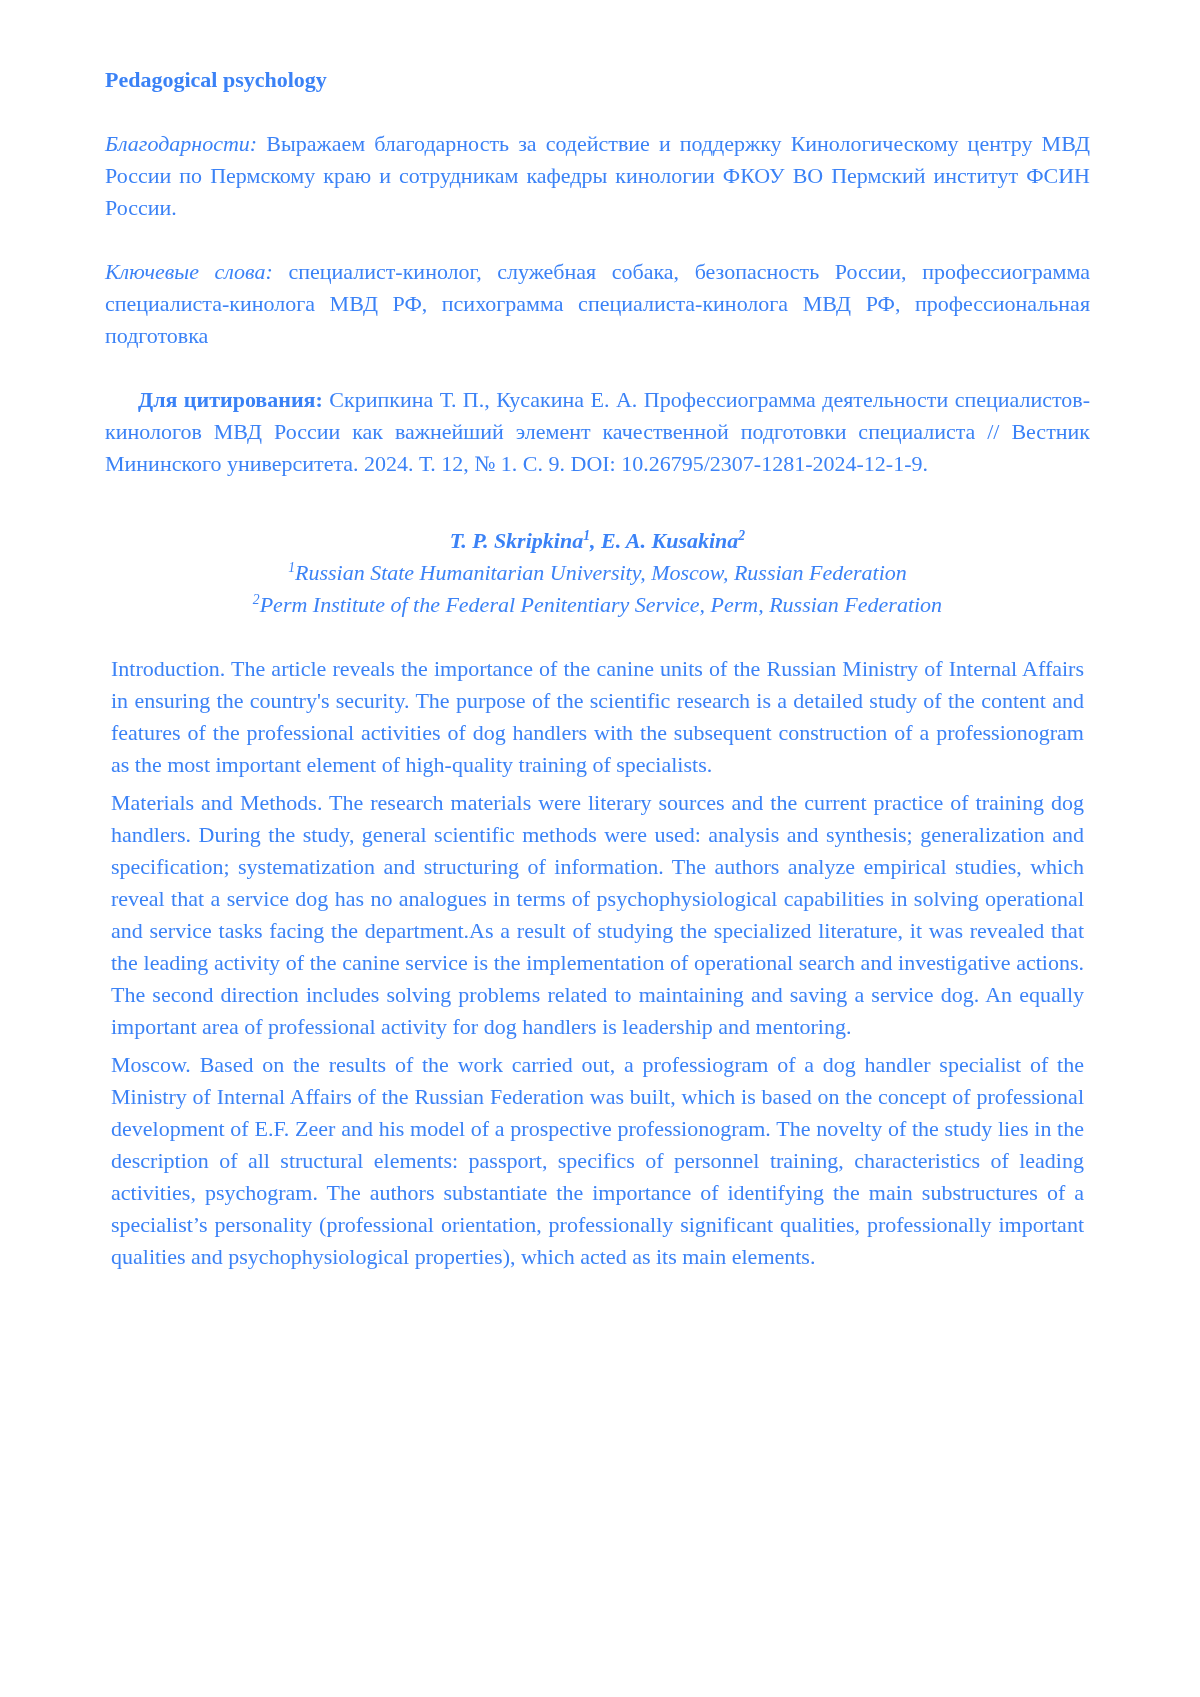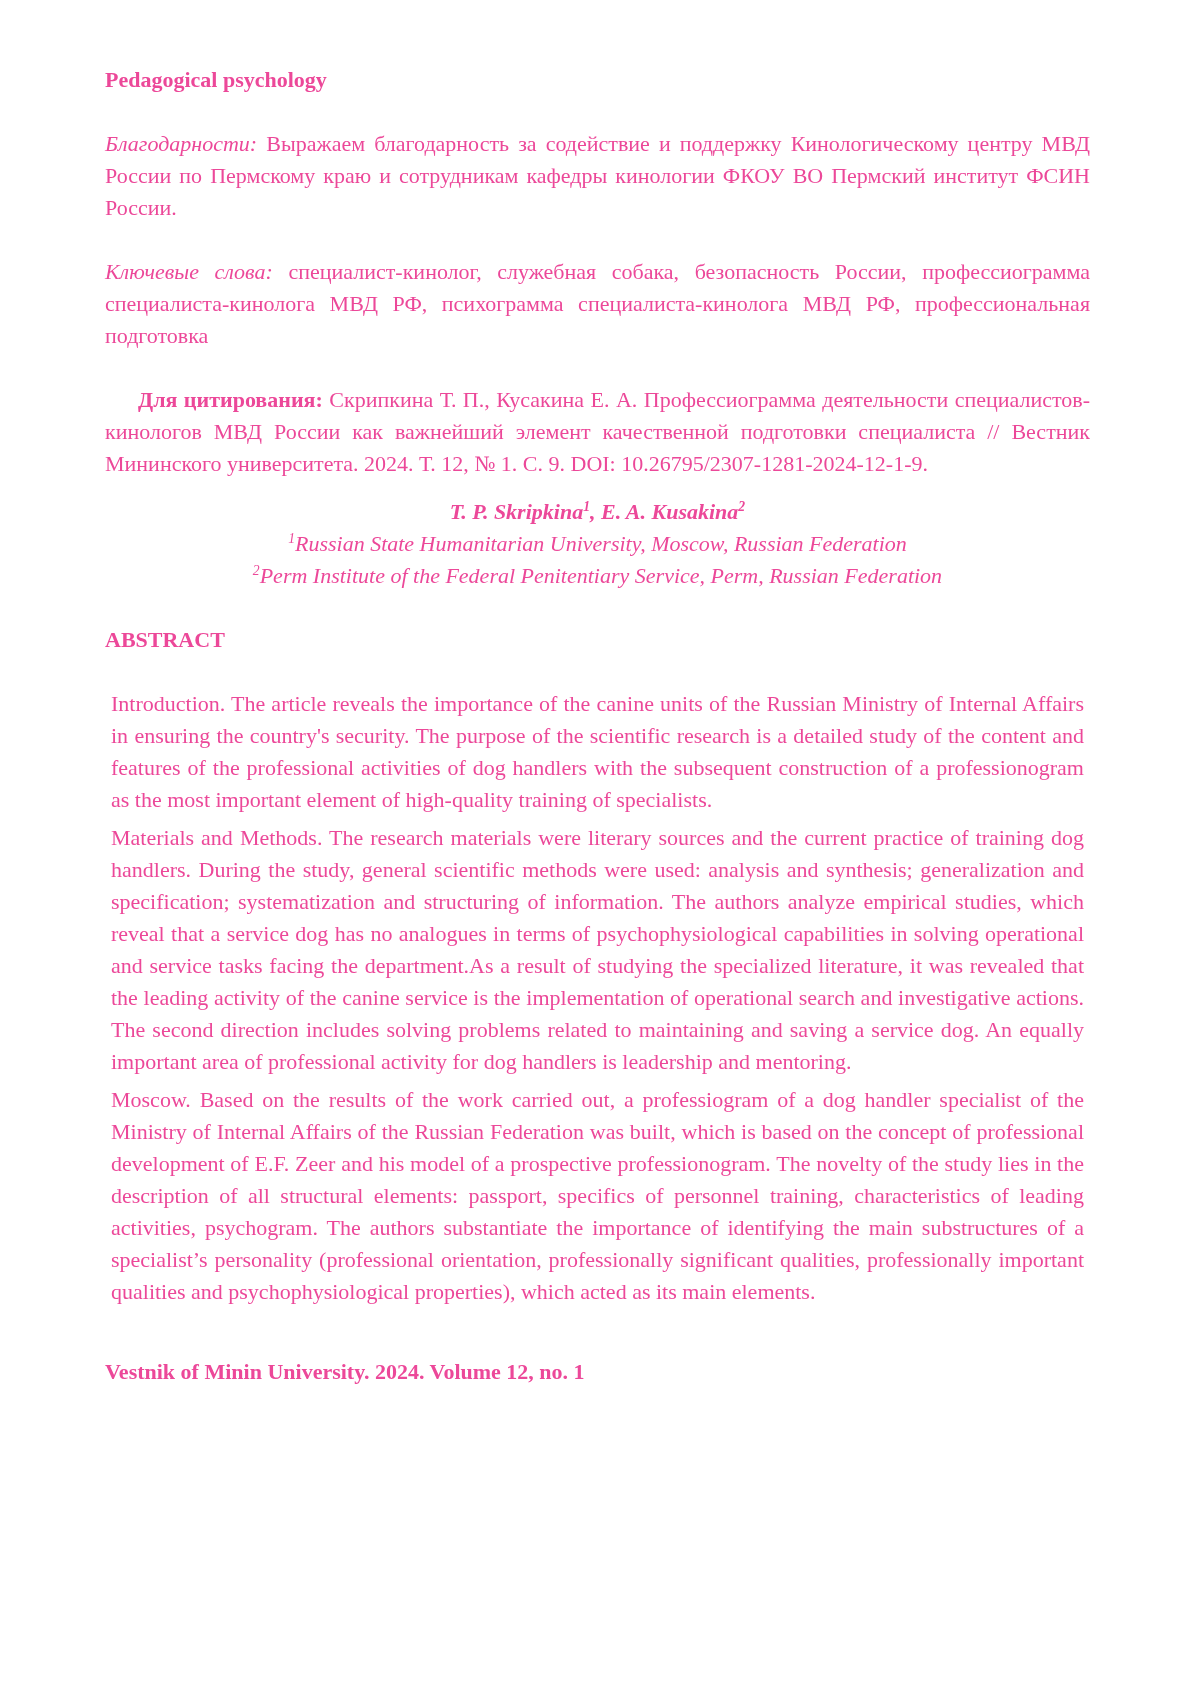--- a/index.html
+++ b/index.html
@@ -12,7 +12,7 @@
     width: 1200px;
     height: 1697px;
     background: #ffffff;
-    color: #ec4899;
+    color: #3b82f6;
     font-family: "Liberation Serif", "DejaVu Serif", serif;
     font-size: 22px;
     line-height: 32px;

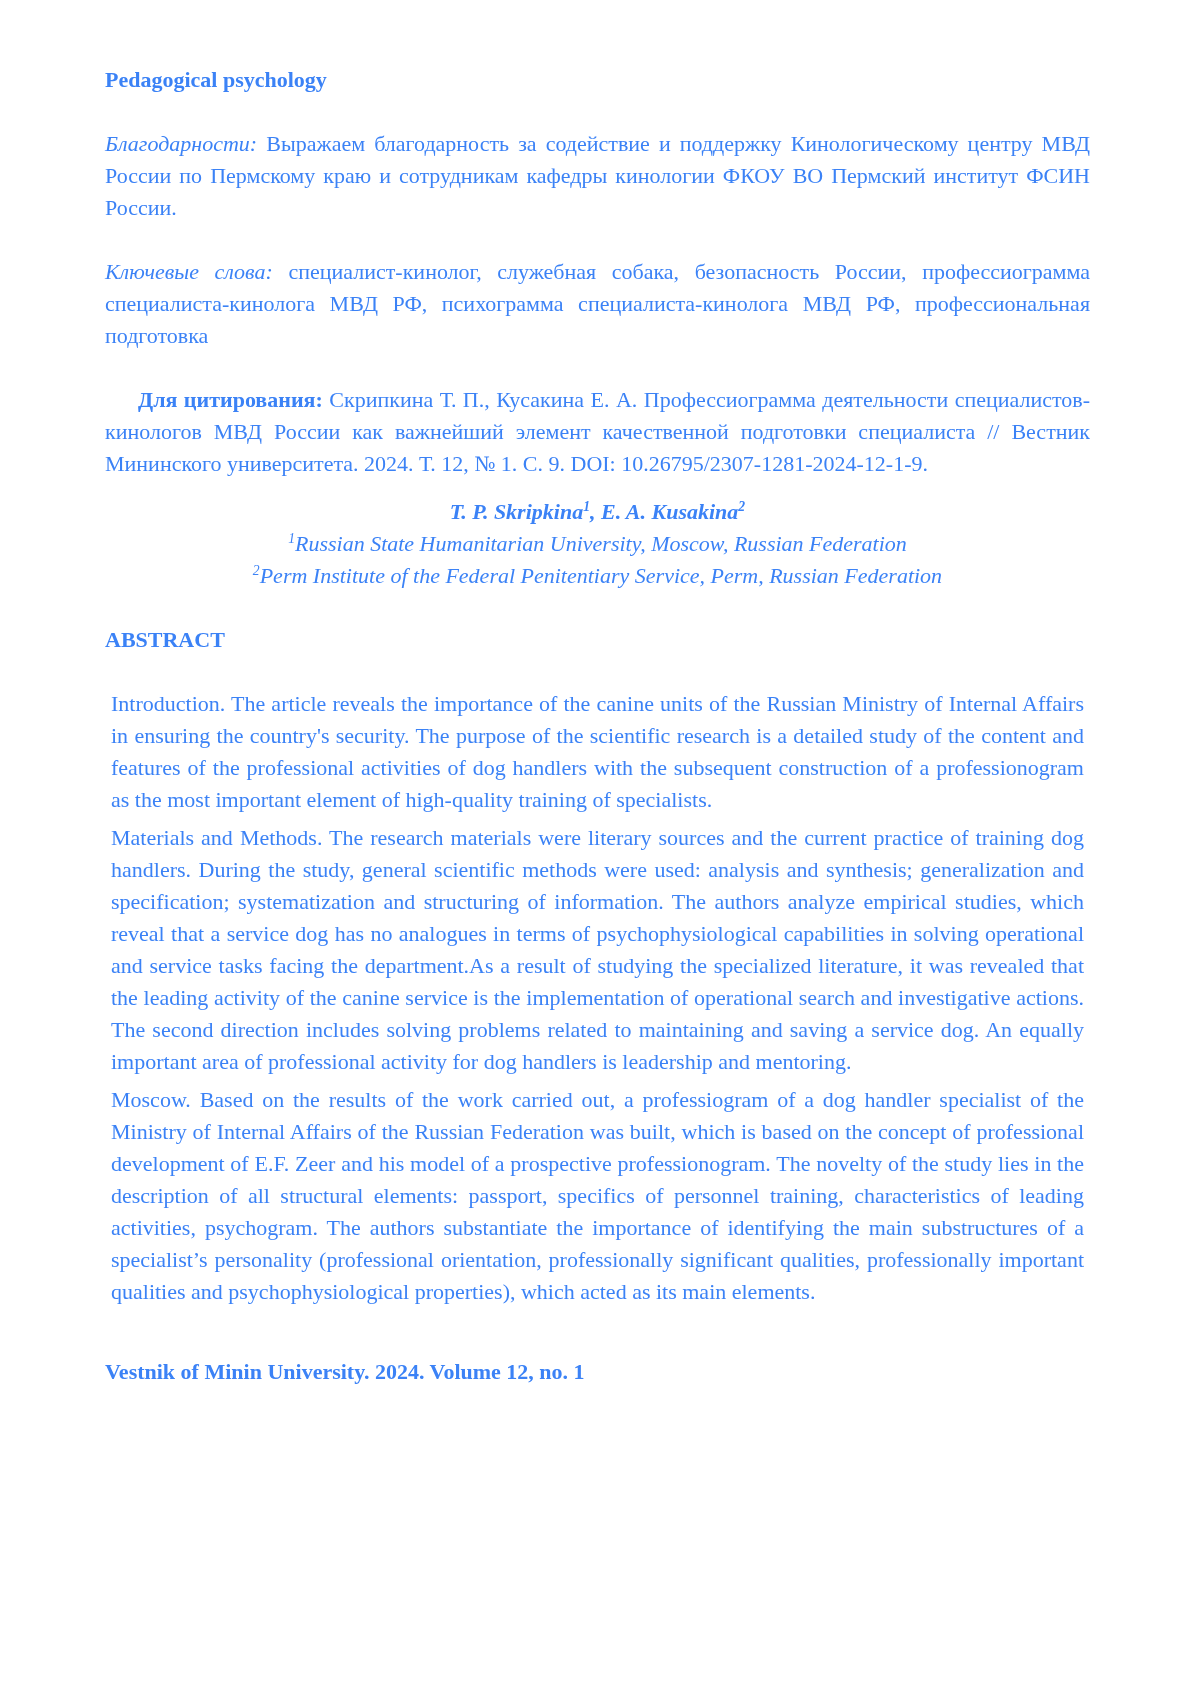--- a/index.html
+++ b/index.html
@@ -38,7 +38,7 @@
     line-height: 32px;
   }
   .authors-line {
-    margin-top: 16px;
+    margin-top: 45px;
     text-align: center;
     font-weight: bold;
     font-style: italic;

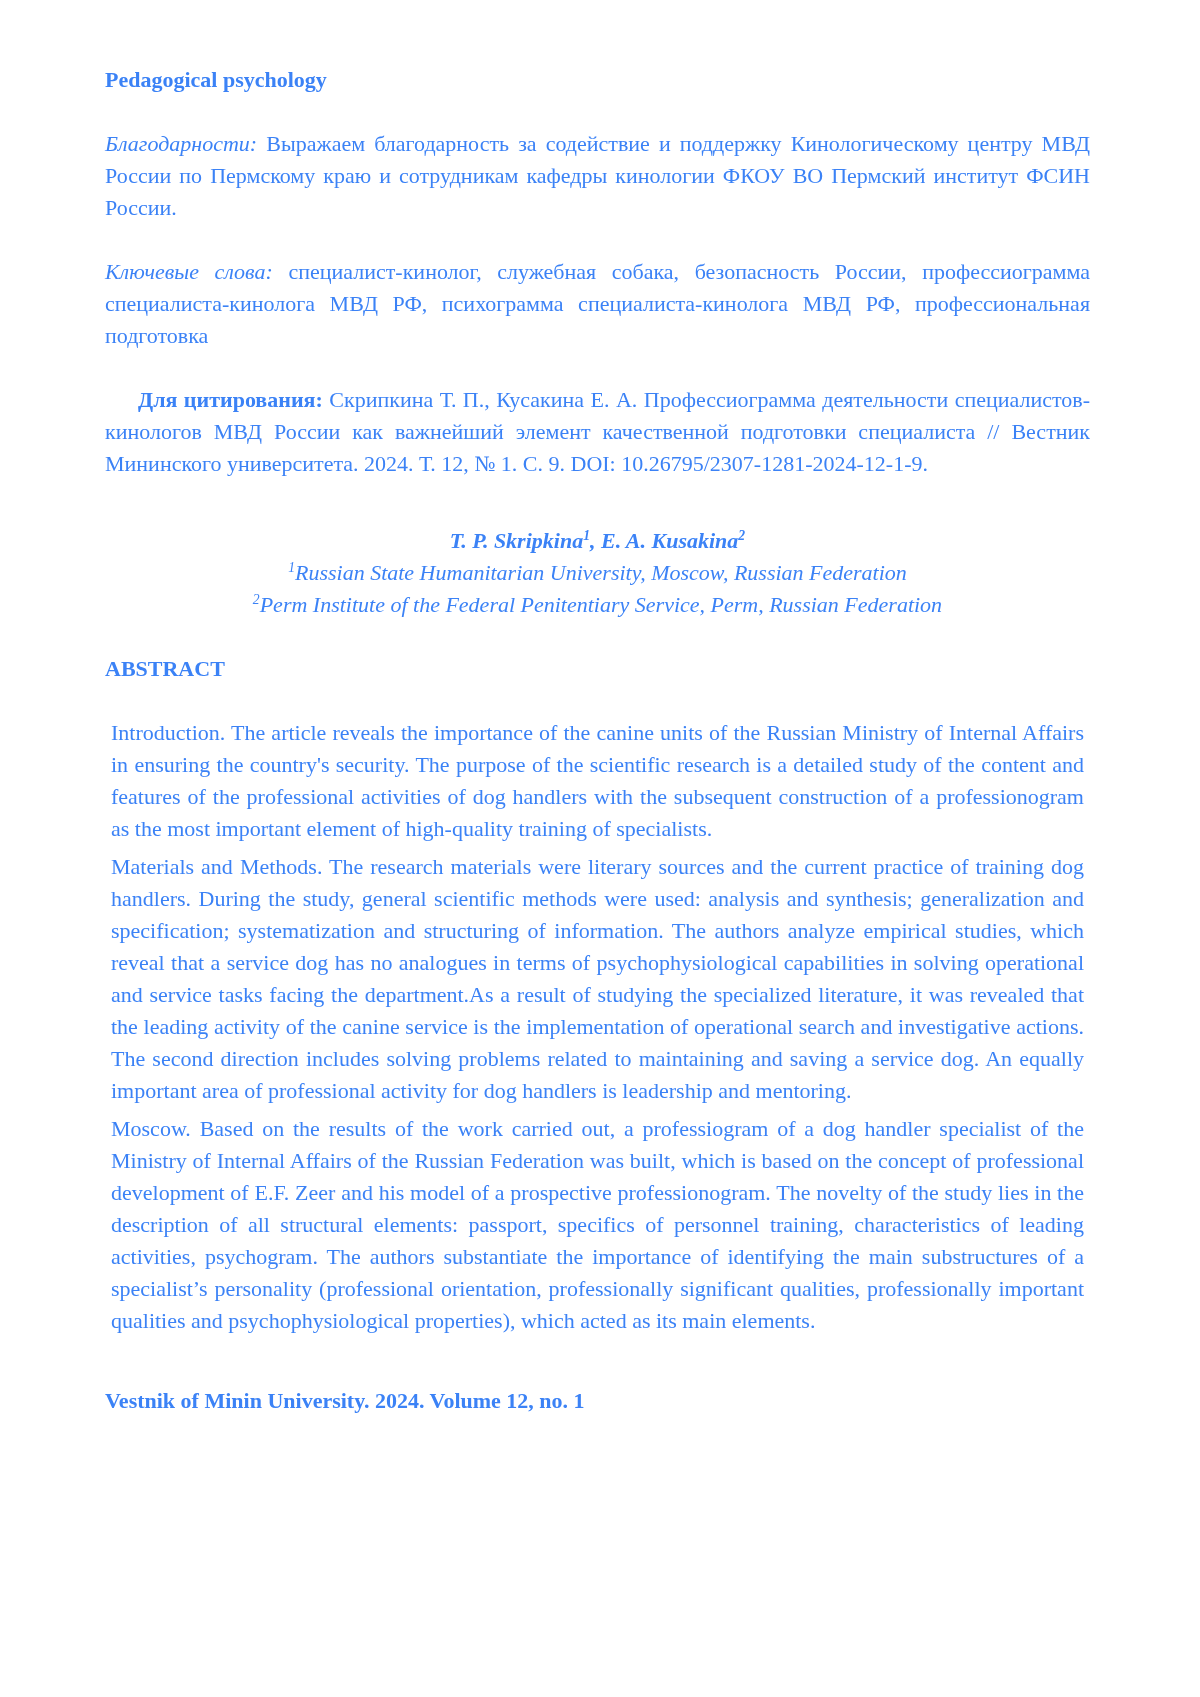--- a/index.html
+++ b/index.html
@@ -97,7 +97,6 @@
 
   <div class="affiliation"><sup>2</sup><span>Perm Institute of the Federal Penitentiary Service, Perm, Russian Federation</span></div>
 
-  <div class="abstract-heading">ABSTRACT</div>
 
   <div class="abstract-body">
     <p class="abstract-section">

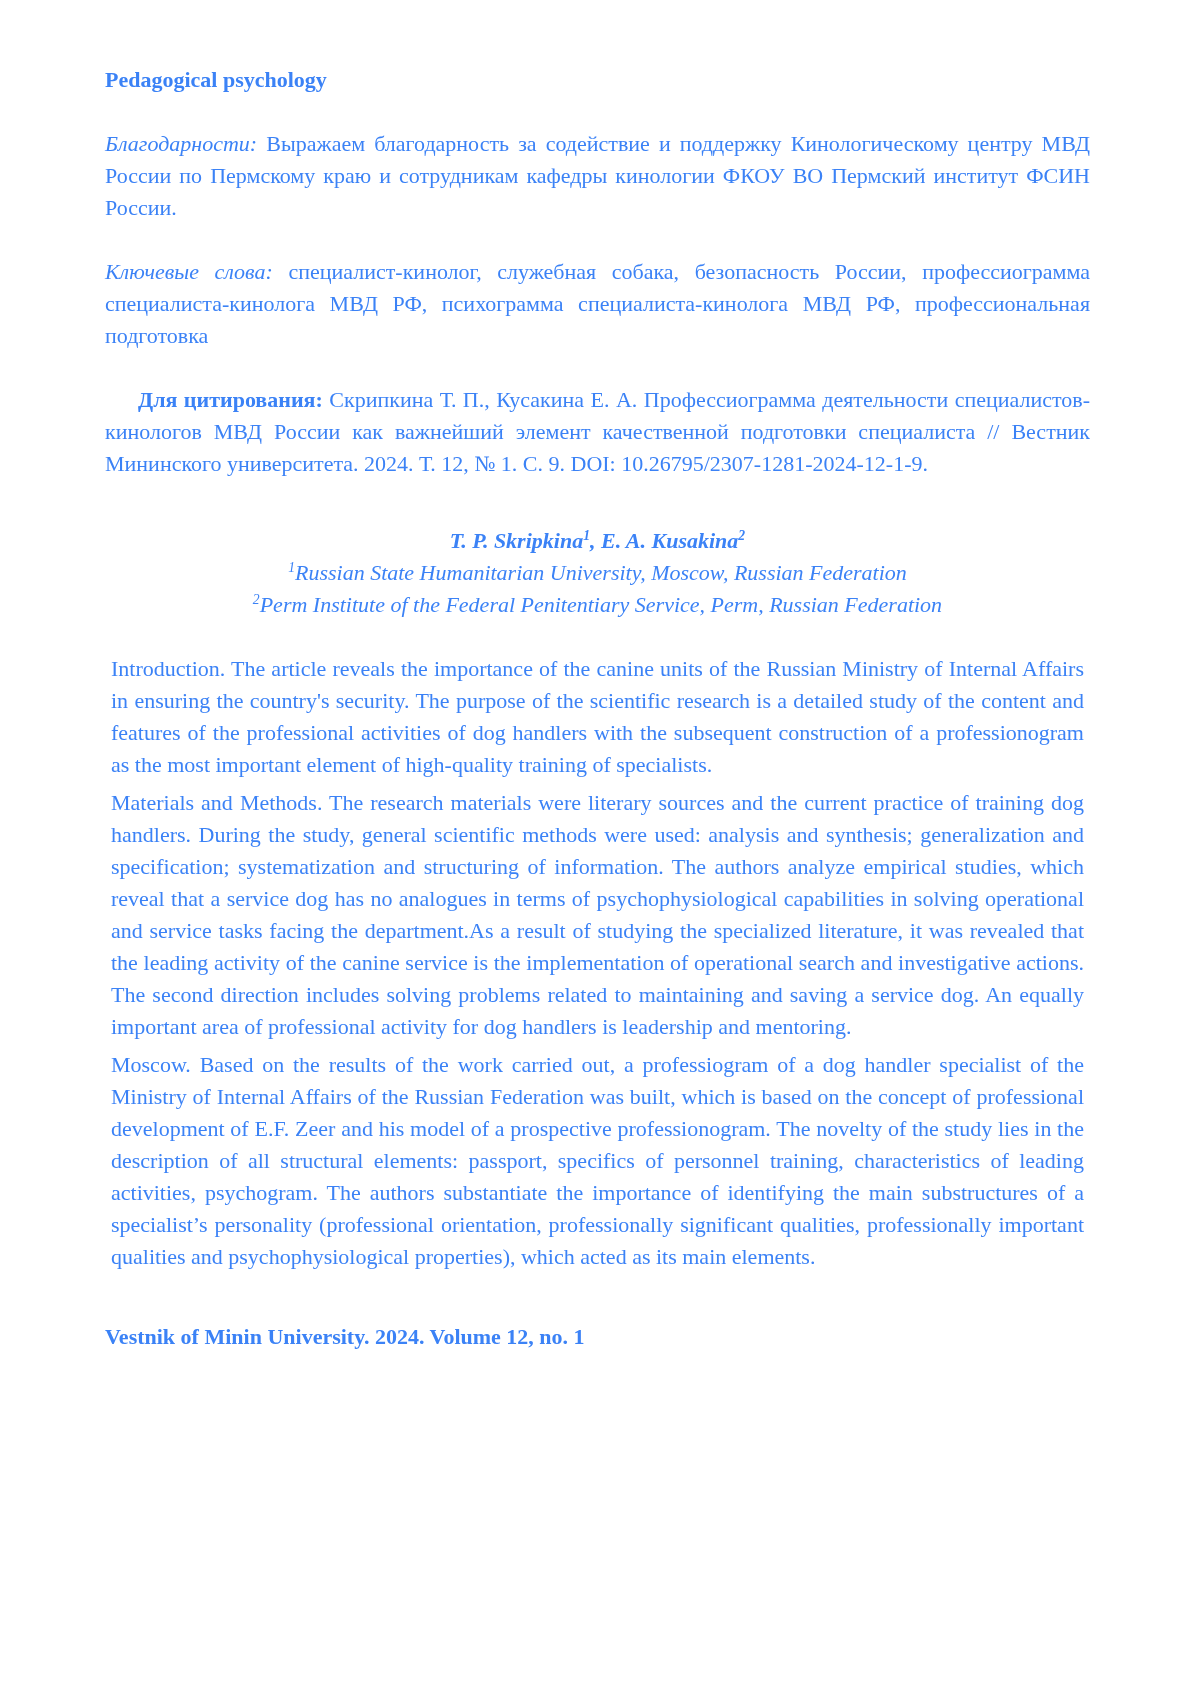--- a/index.html
+++ b/index.html
@@ -113,7 +113,6 @@
     </p>
   </div>
 
-  <div class="footer-line">Vestnik of Minin University. 2024. Volume 12, no. 1</div>
 
 </div>
 

